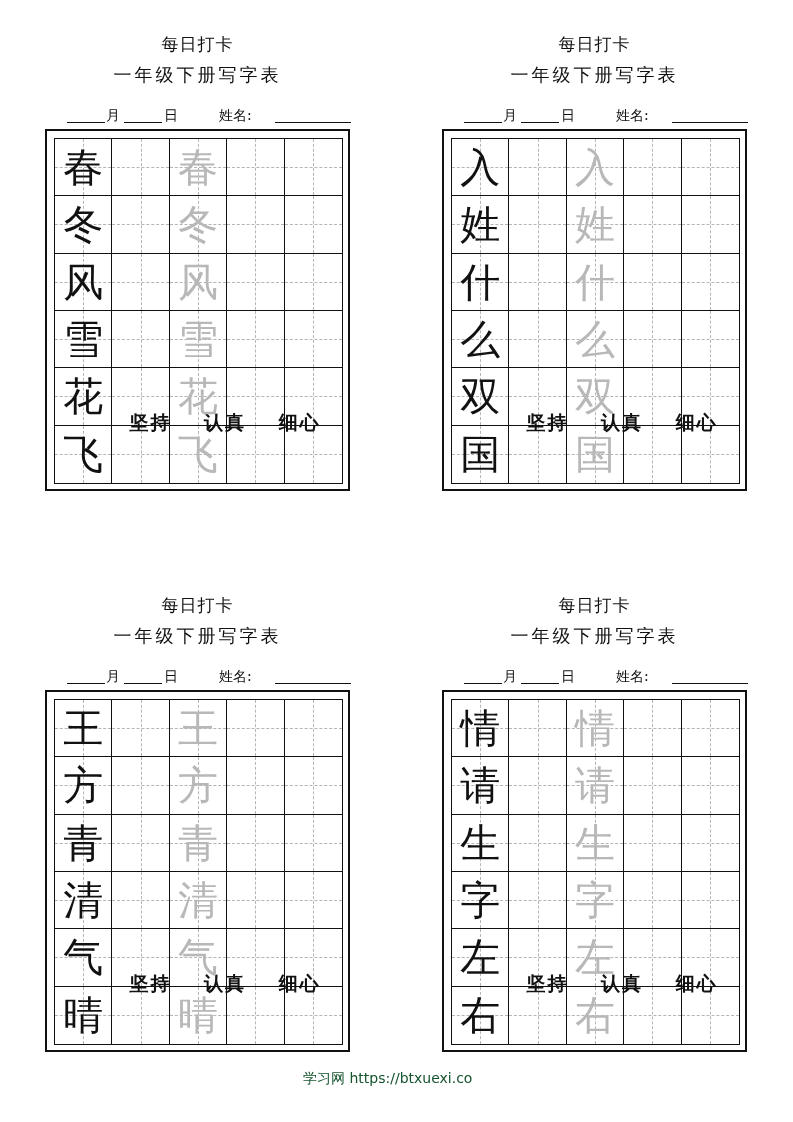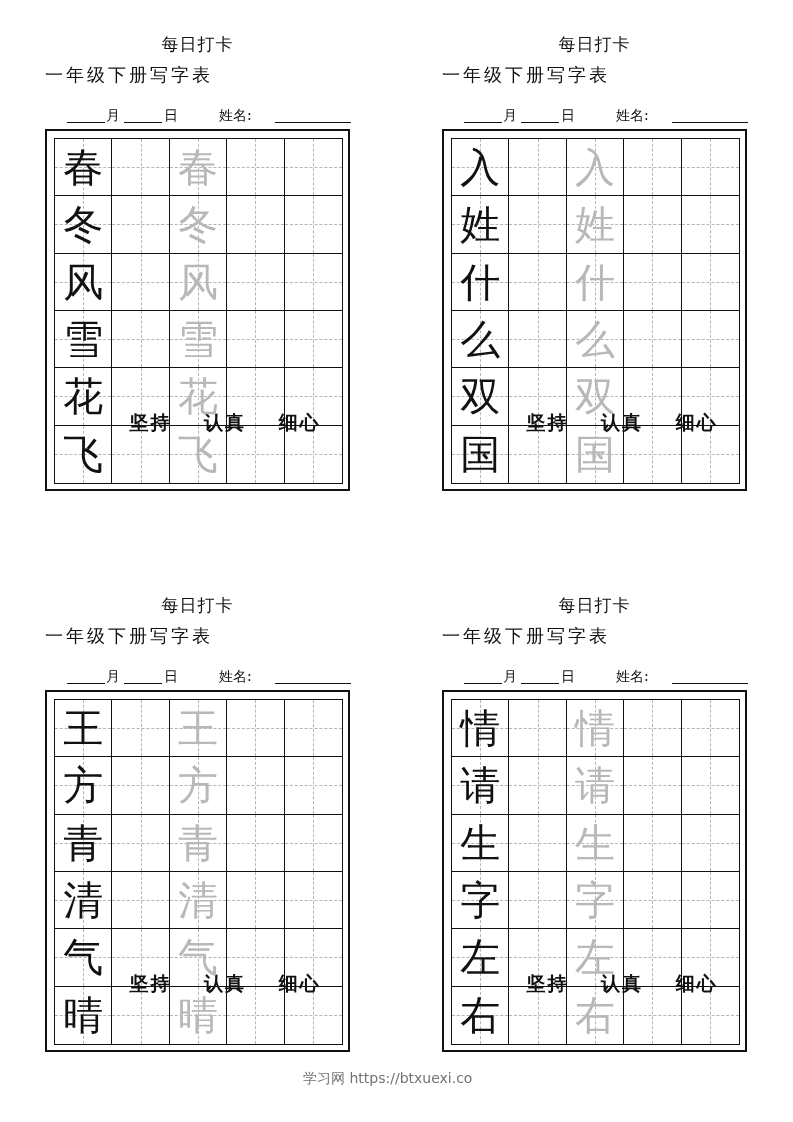--- a/index.html
+++ b/index.html
@@ -8,7 +8,7 @@
   .sheet { position:absolute; width:305px; height:500px; }
   .title { position:absolute; left:0; width:305px; top:0; text-align:center;
            font-size:17px; font-weight:normal; letter-spacing:1px; line-height:22px; }
-  .subtitle { position:absolute; left:0; width:305px; top:30px; 
+  .subtitle { position:absolute; left:0; width:305px; top:30px; text-align:center;
               font-size:18px; letter-spacing:3px; line-height:24px; }
   .dateline { position:absolute; left:0; top:72px; width:305px; height:20px;
               font-size:14px; line-height:20px; }

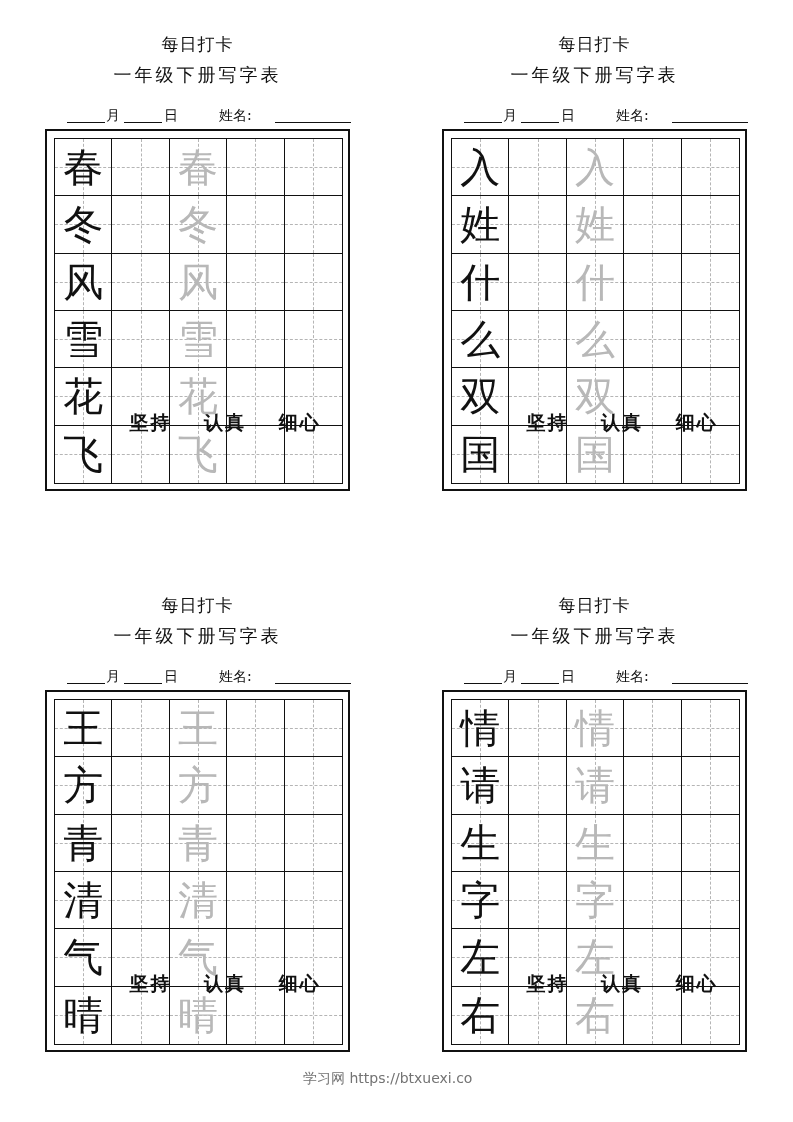--- a/index.html
+++ b/index.html
@@ -35,7 +35,7 @@
            font-size:19px; font-weight:bold; word-spacing:0;padding-left:8px; }
   .motto span { display:inline-block; margin:0 13px; letter-spacing:2px; }
   .watermark { position:absolute; left:303px; top:1070px; font-family:"DejaVu Sans","Liberation Sans",sans-serif;
-               font-size:14px; color:#737373; white-space:nowrap; z-index:0; }
+               font-size:14px; color:#14532d; white-space:nowrap; z-index:0; }
 </style>
 </head>
 <body>

